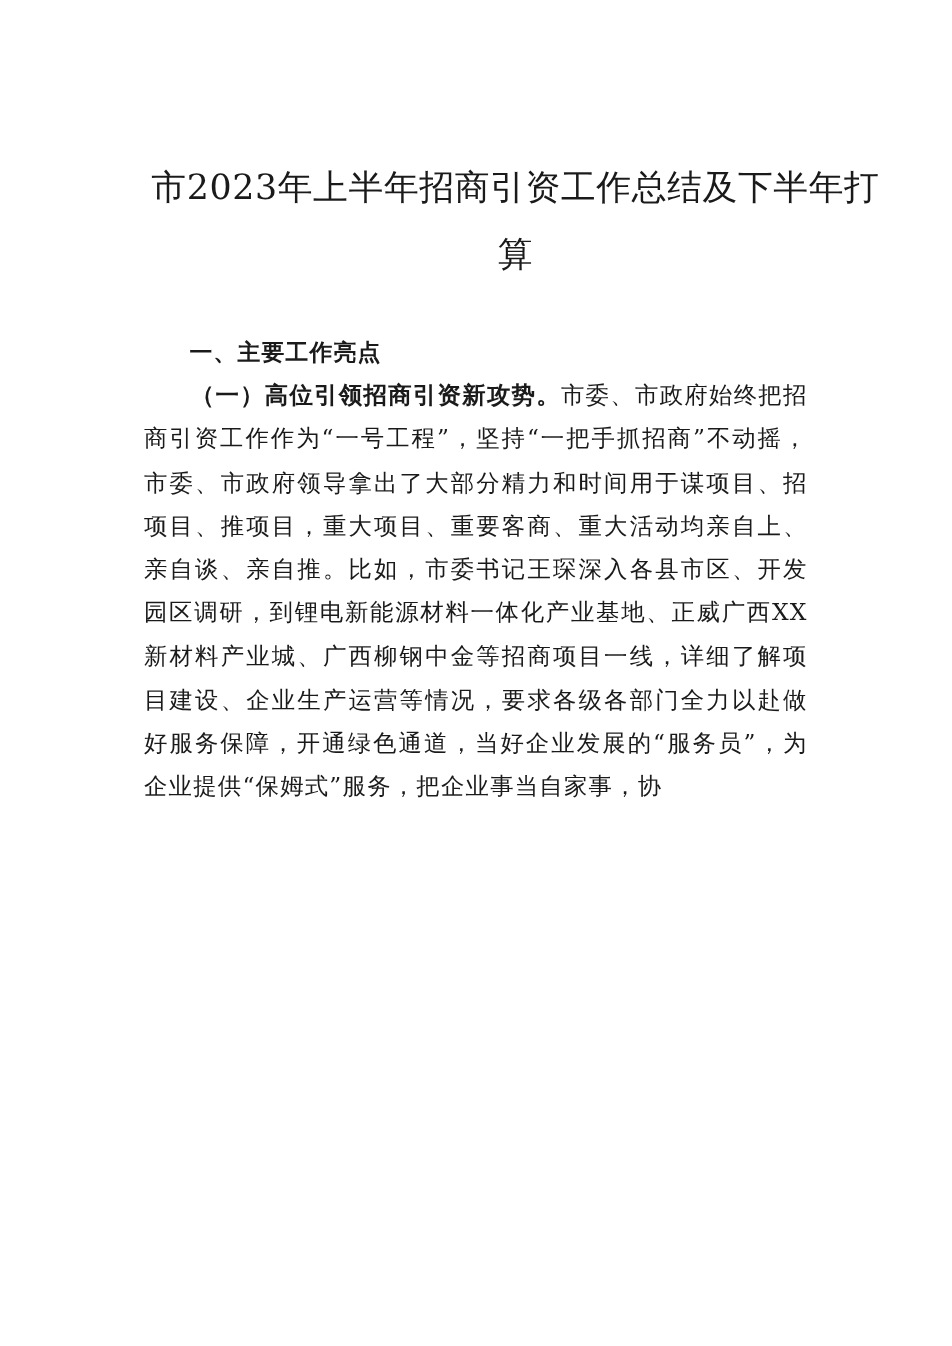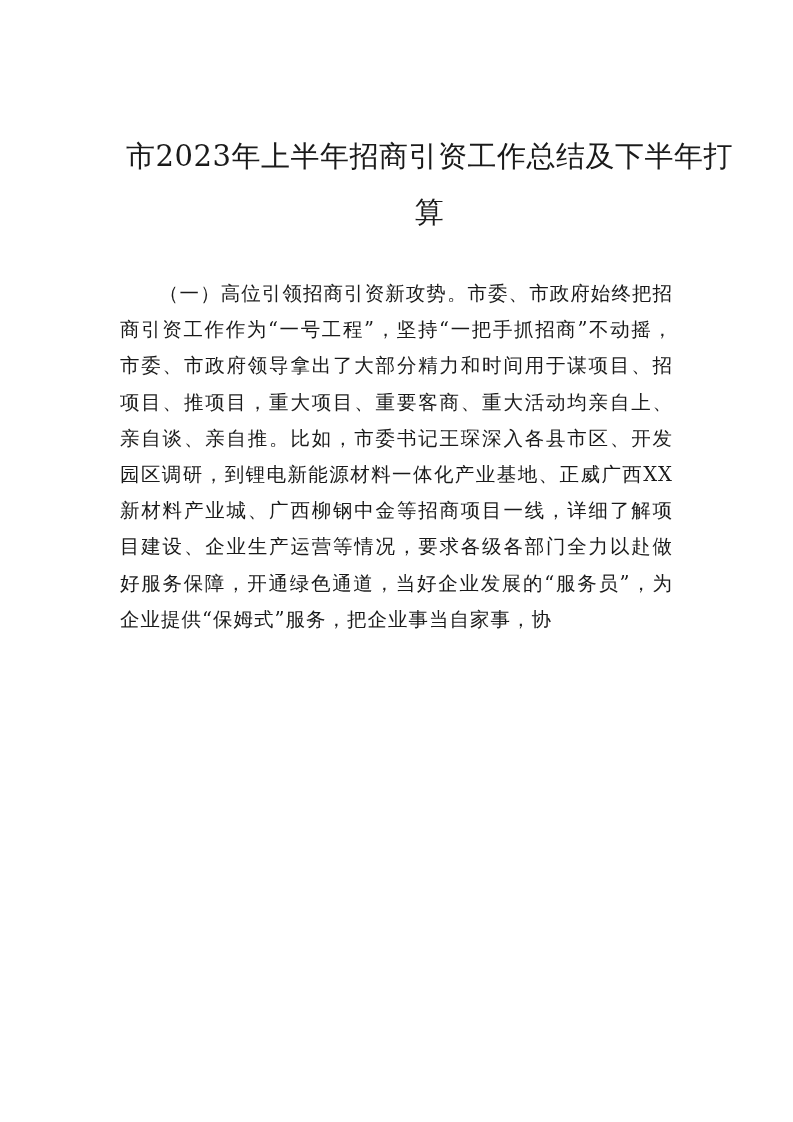--- a/index.html
+++ b/index.html
@@ -20,6 +20,7 @@
 <div class="page">
   <div class="title">市2023年上半年招商引资工作总结及下半年打算</div>
   <div class="body">
+    <p class="heading1">一、主要工作亮点</p>
     <p><span class="bold-lead">（一）高位引领招商引资新攻势。</span><span>市委、市政府始终把招商引资工作作为“一号工程”，坚持“一把手抓招商”不动摇，市委、市政府领导拿出了大部分精力和时间用于谋项目、招项目、推项目，重大项目、重要客商、重大活动均亲自上、亲自谈、亲自推。比如，市委书记王琛深入各县市区、开发园区调研，到锂电新能源材料一体化产业基地、正威广西XX新材料产业城、广西柳钢中金等招商项目一线，详细了解项目建设、企业生产运营等情况，要求各级各部门全力以赴做好服务保障，开通绿色通道，当好企业发展的“服务员”，为企业提供“保姆式”服务，把企业事当自家事，协</span></p>
   </div>
 </div>

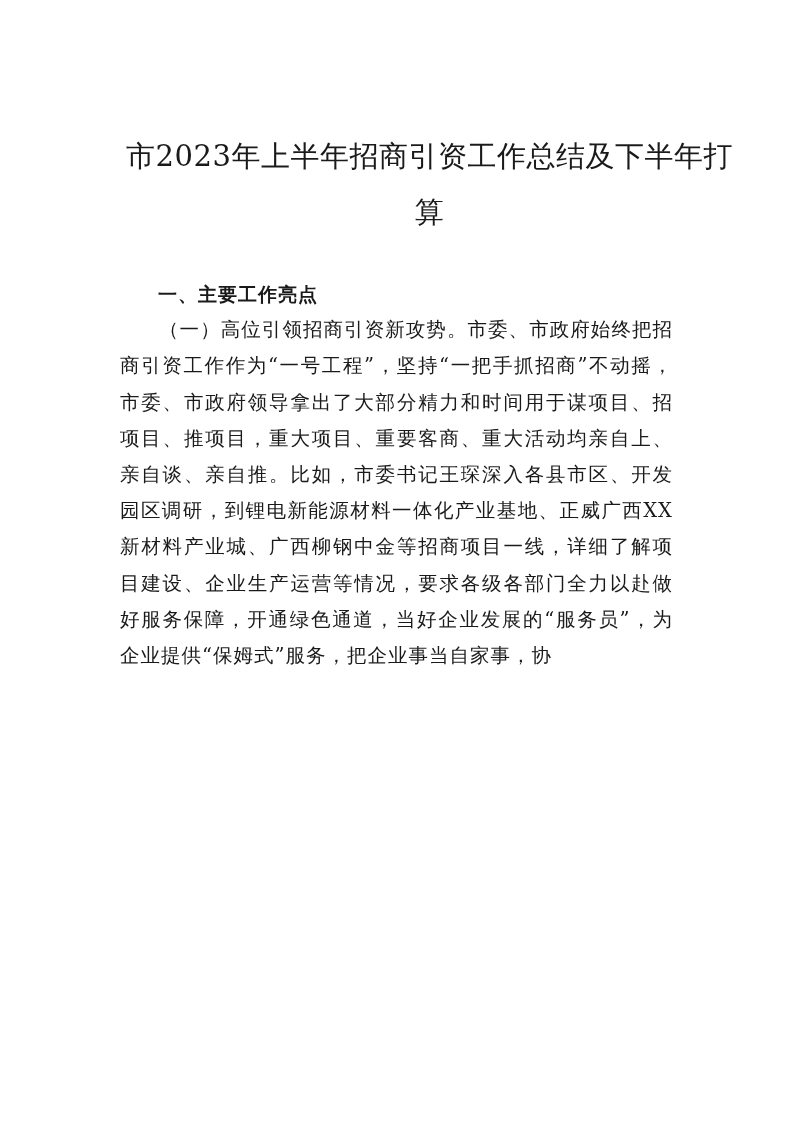--- a/index.html
+++ b/index.html
@@ -12,7 +12,7 @@
     text-align: justify; text-justify: inter-character; letter-spacing: 1px; }
   .body p { margin: 0; text-indent: 2em; }
   .heading1 { font-family: "DejaVu Sans", "Liberation Sans", sans-serif; font-weight: bold; font-size: 19px; }
-  .bold-lead { font-family: "DejaVu Serif", serif; font-weight: normal; }
+  .bold-lead { font-family: "DejaVu Serif", serif; font-weight: bold; }
 </style>
 </head>
 <body>

